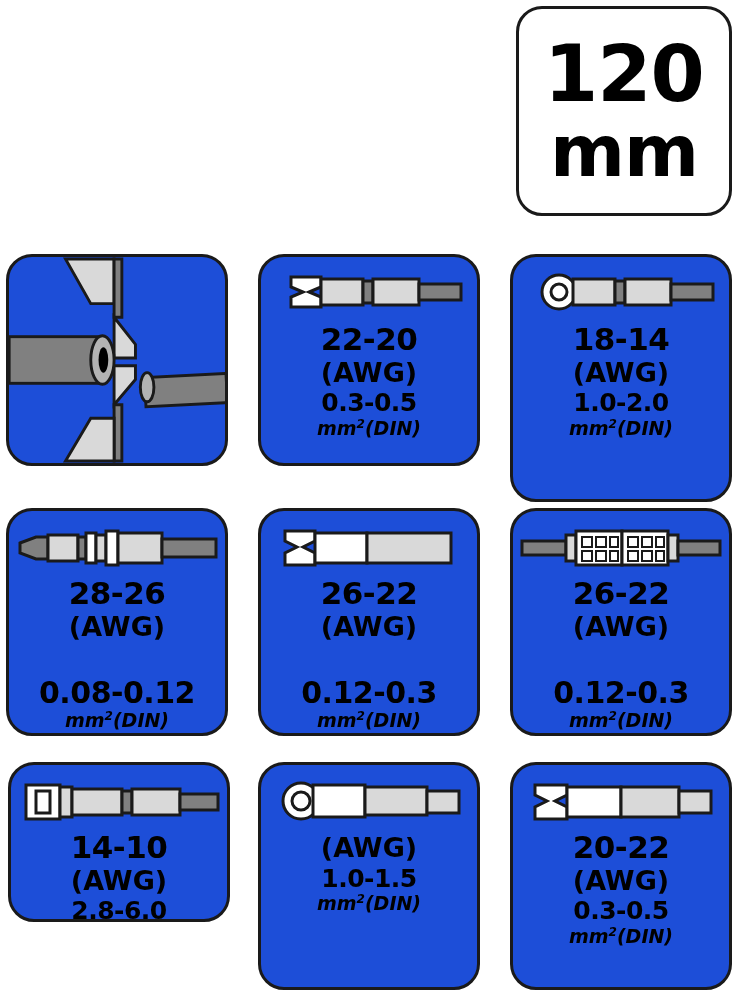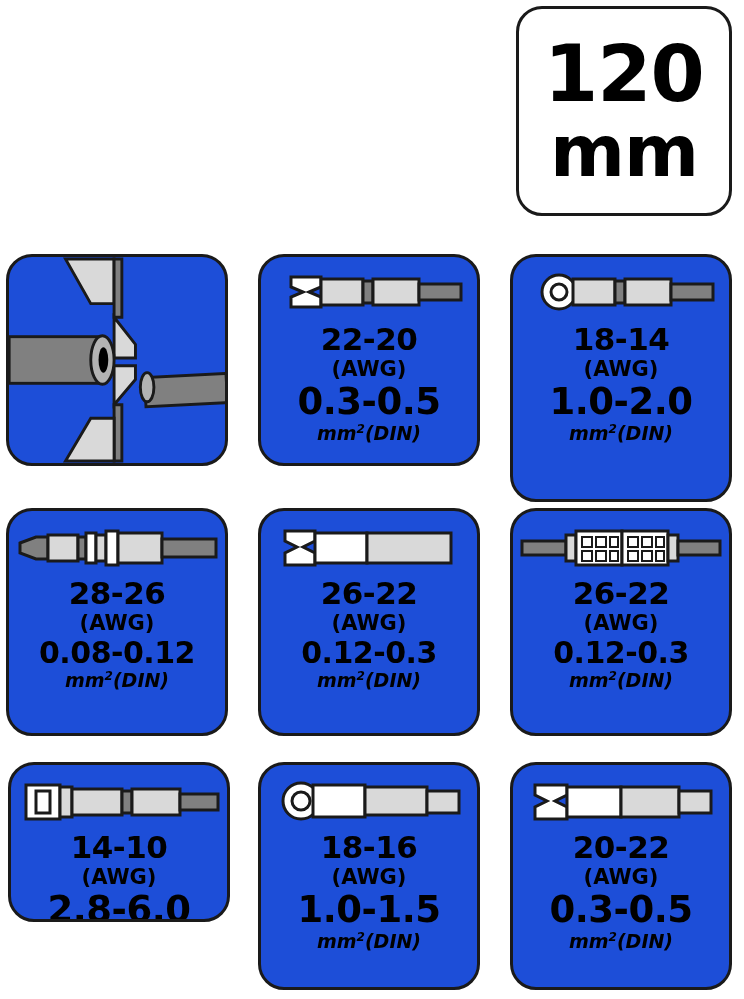--- a/index.html
+++ b/index.html
@@ -87,7 +87,7 @@
     line-height: 1.05;
   }
   .awg-unit {
-    font-size: 21px;
+    font-size: 27px;
     font-weight: bold;
     line-height: 1.25;
   }

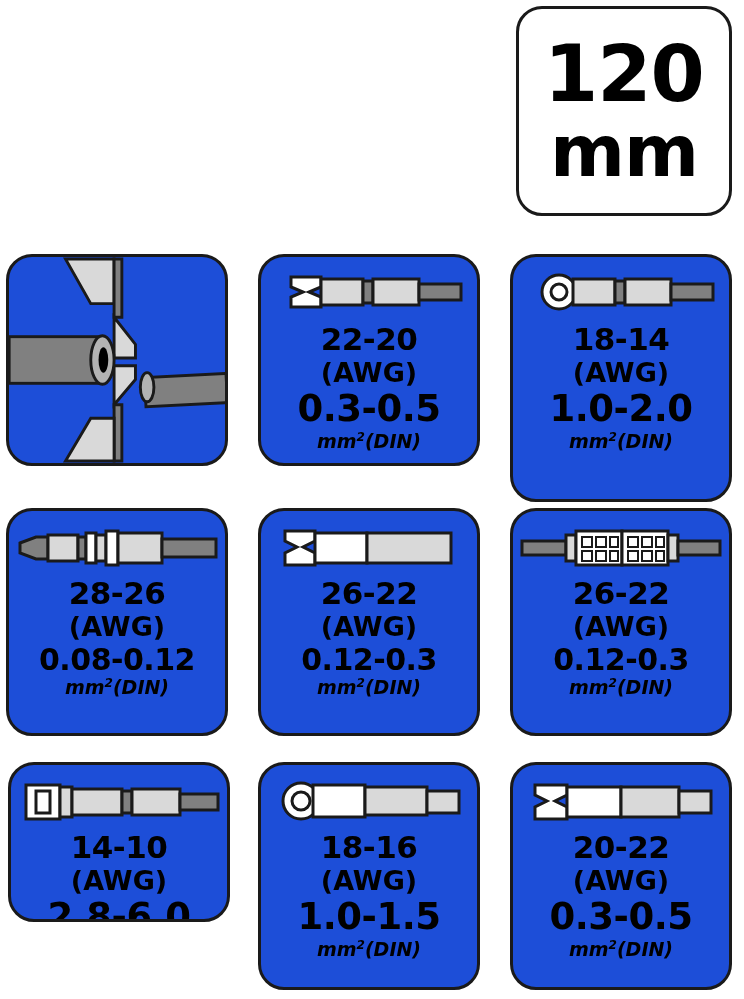--- a/index.html
+++ b/index.html
@@ -92,7 +92,7 @@
     line-height: 1.25;
   }
   .din-range {
-    font-size: 37px;
+    font-size: 25px;
     font-weight: bold;
     letter-spacing: -0.5px;
     line-height: 1.1;

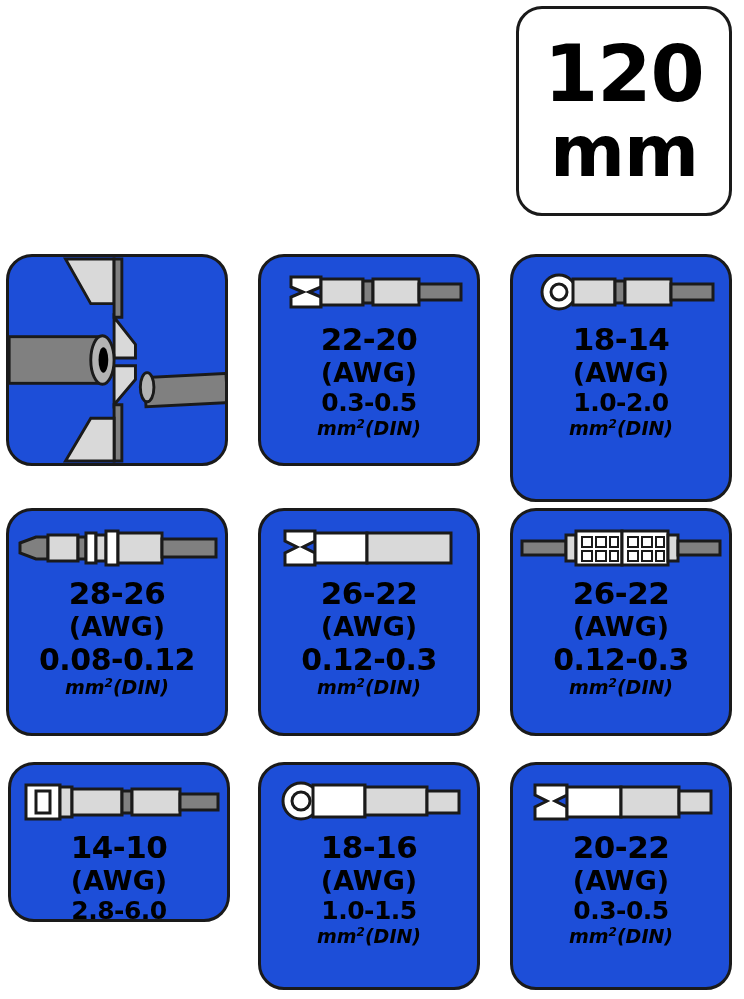--- a/index.html
+++ b/index.html
@@ -107,7 +107,7 @@
     font-size: 12px;
     vertical-align: super;
   }
-  .din-range.tight { font-size: 30px; }
+  .din-range.tight { font-size: 30px; margin-top: 33px; }
 
   
   .stripper {

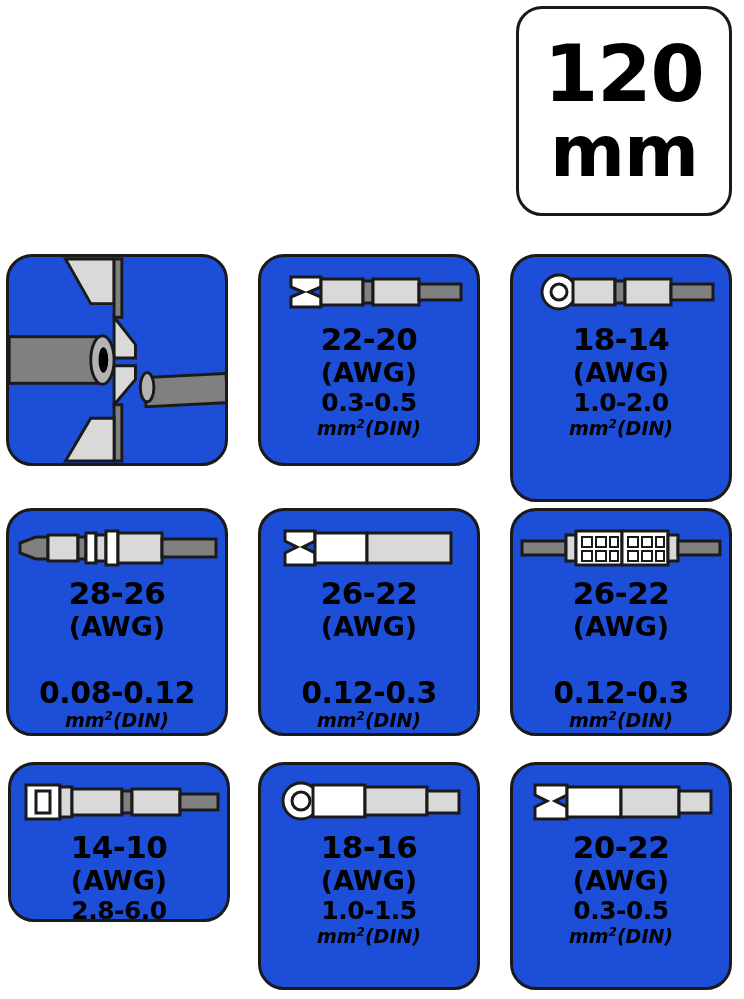--- a/index.html
+++ b/index.html
@@ -284,7 +284,6 @@
       </svg>
     </div>
     <div class="labels">
-      <div class="awg-range">18-16</div>
       <div class="awg-unit">(AWG)</div>
       <div class="din-range">1.0-1.5</div>
       <div class="din-unit"><span>mm</span><sup>2</sup><span>(DIN)</span></div>

